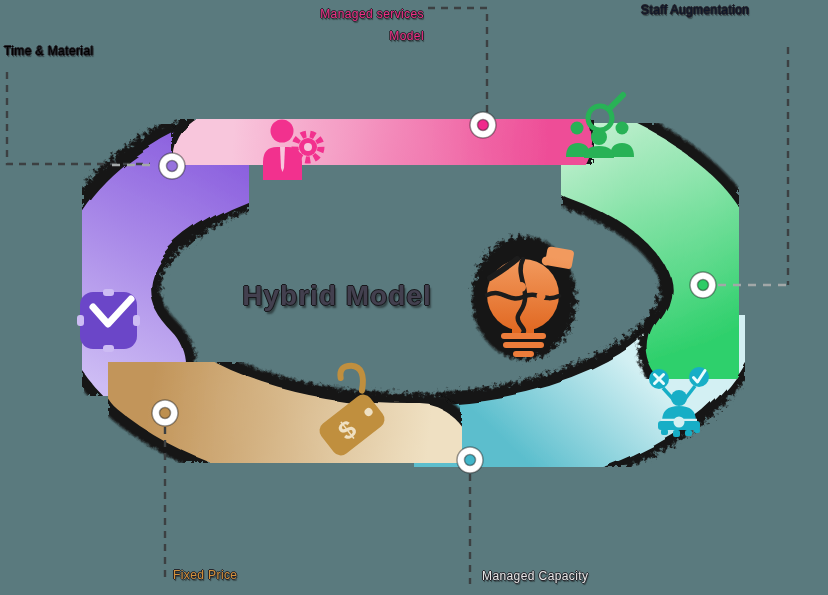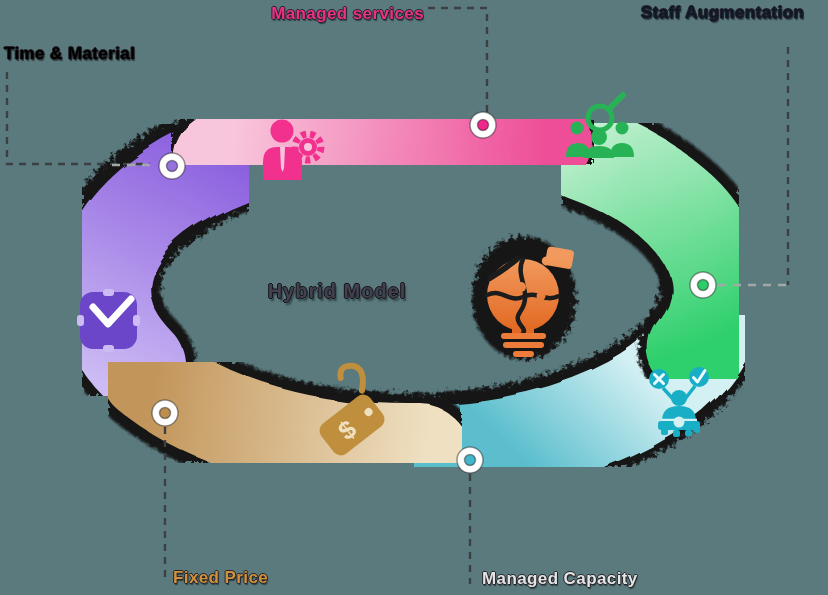--- a/index.html
+++ b/index.html
@@ -12,8 +12,8 @@
   #stage svg{position:absolute;left:0;top:0;}
   .lbl{
     position:absolute;
-    font-weight:bold;
-    font-size:17px;
+    font-weight:normal;
+    font-size:12px;
     letter-spacing:.4px;
     white-space:nowrap;
     text-shadow:0 1px 0 #26262c, 1px 0 0 #26262c, -1px 0 0 #26262c,

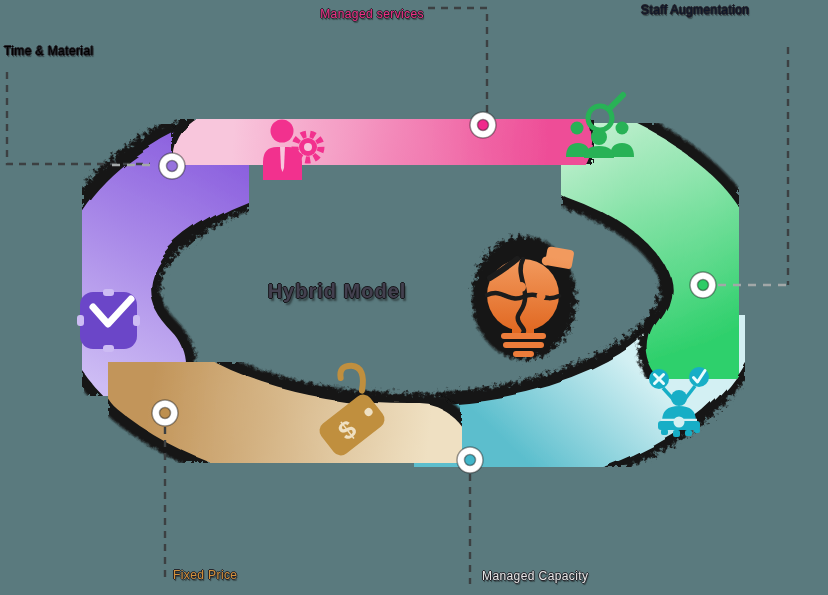--- a/index.html
+++ b/index.html
@@ -213,6 +213,7 @@
 
 <div class="lbl lbl-right" style="right: 404px; top: 3px; color: rgb(238, 47, 134);">
   <div>Managed services</div>
+  <div>Model</div>
 </div>
 
 <div class="lbl" style="left: 641px; top: 3px; color: #0f172a;">Staff Augmentation</div>

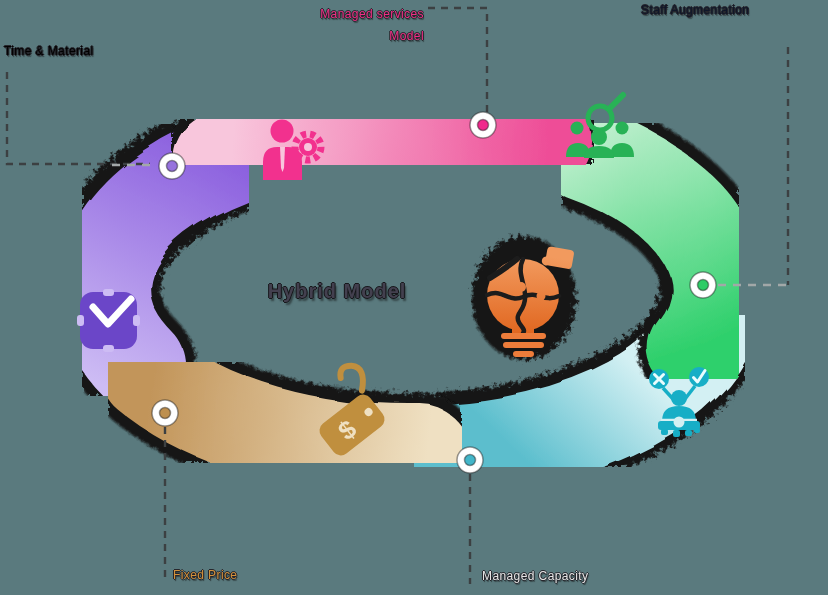--- a/index.html
+++ b/index.html
@@ -26,7 +26,7 @@
     width:206px;
     text-align:center;
     font-weight:bold;
-    font-size:20px;
+    font-size:28px;
     letter-spacing:1px;
     text-shadow:0 1px 0 #17171b, 1px 0 0 #17171b, -1px 0 0 #17171b,
                 0 -1px 0 #17171b, 2px 3px 2px rgba(10,10,10,.5);

